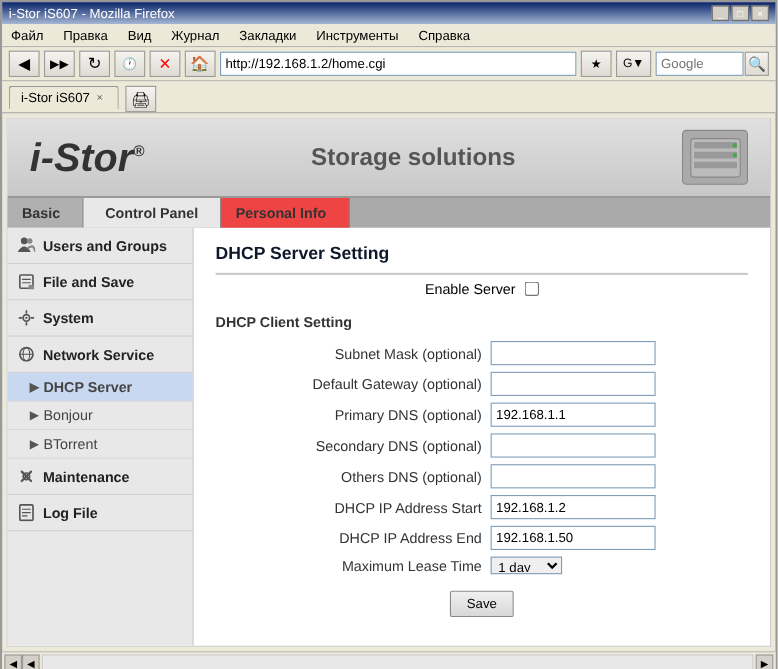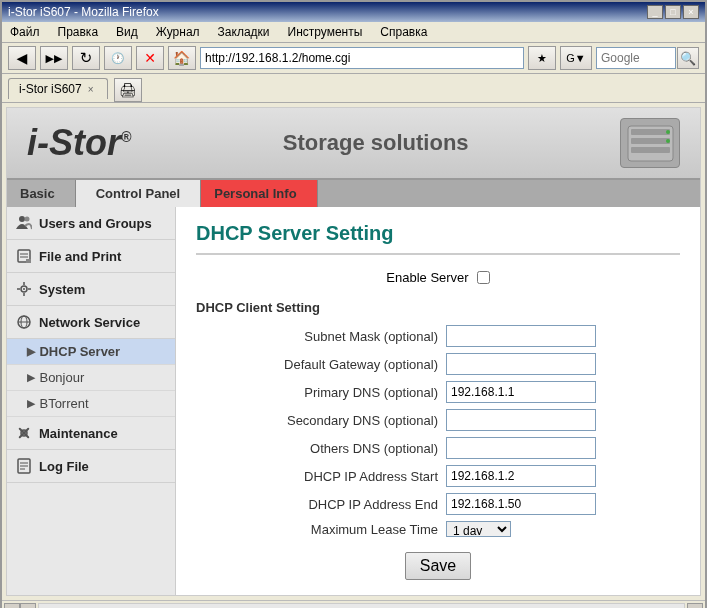--- a/index.html
+++ b/index.html
@@ -55,7 +55,7 @@
 
     
     .content { flex: 1; padding: 15px 20px; }
-    .page-title { font-size: 20px; font-weight: bold; color: #0f766e; margin-bottom: 15px; border-bottom: 2px solid #ccc; padding-bottom: 8px; }
+    .page-title { font-size: 16px; font-weight: bold; color: #0f172a; margin-bottom: 5px; border-bottom: 2px solid #ccc; padding-bottom: 8px; }
 
     .enable-row { display: flex; align-items: center; justify-content: center; gap: 8px; margin-bottom: 15px; font-size: 13px; }
     

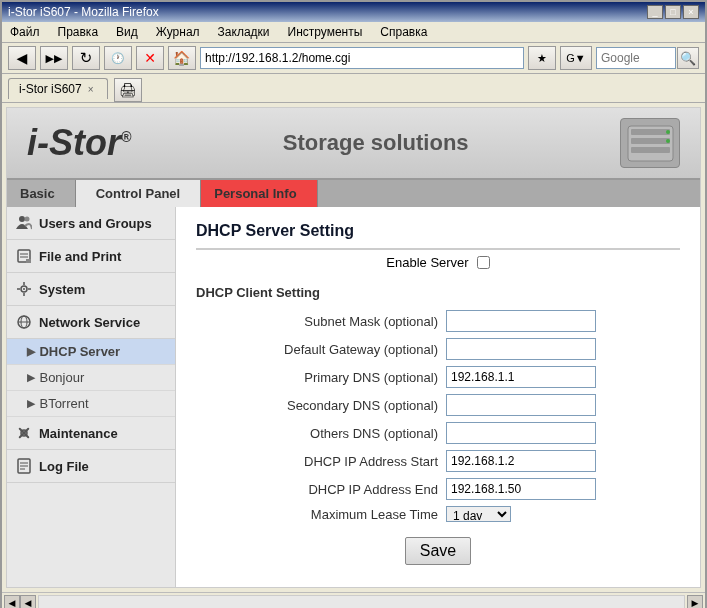--- a/index.html
+++ b/index.html
@@ -176,7 +176,7 @@
                 <rect x="10" y="11" width="5" height="4" fill="#888"></rect>
               </svg>
           </span>
-          <span>File and Print</span>
+          <span>File and Save</span>
         </div>
 
         <div class="sidebar-section">

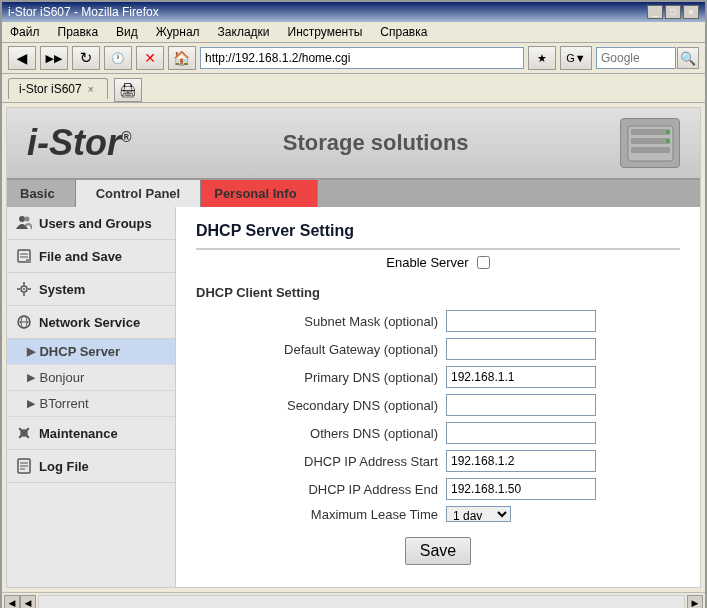--- a/index.html
+++ b/index.html
@@ -68,7 +68,7 @@
     .form-select { height: 16px; border: 1px solid #7f9db9; font-size: 12px; padding: 1px 2px; }
 
     .btn-row { display: flex; align-items: center; justify-content: center; gap: 8px; margin-top: 15px; }
-    .btn { padding: 4px 14px; border: 1px solid #888; background: linear-gradient(to bottom, #f0f0f0, #d8d8d8); cursor: pointer; font-size: 16px; border-radius: 2px; }
+    .btn { padding: 4px 14px; border: 1px solid #888; background: linear-gradient(to bottom, #f0f0f0, #d8d8d8); cursor: pointer; font-size: 12px; border-radius: 2px; }
 
     .bottom-scrollbar { background: #ece9d8; border-top: 1px solid #bbb; padding: 2px; display: flex; align-items: center; }
     .scroll-btn { width: 16px; height: 16px; border: 1px solid #999; background: #d4d0c8; display: flex; align-items: center; justify-content: center; font-size: 9px; cursor: pointer; }

